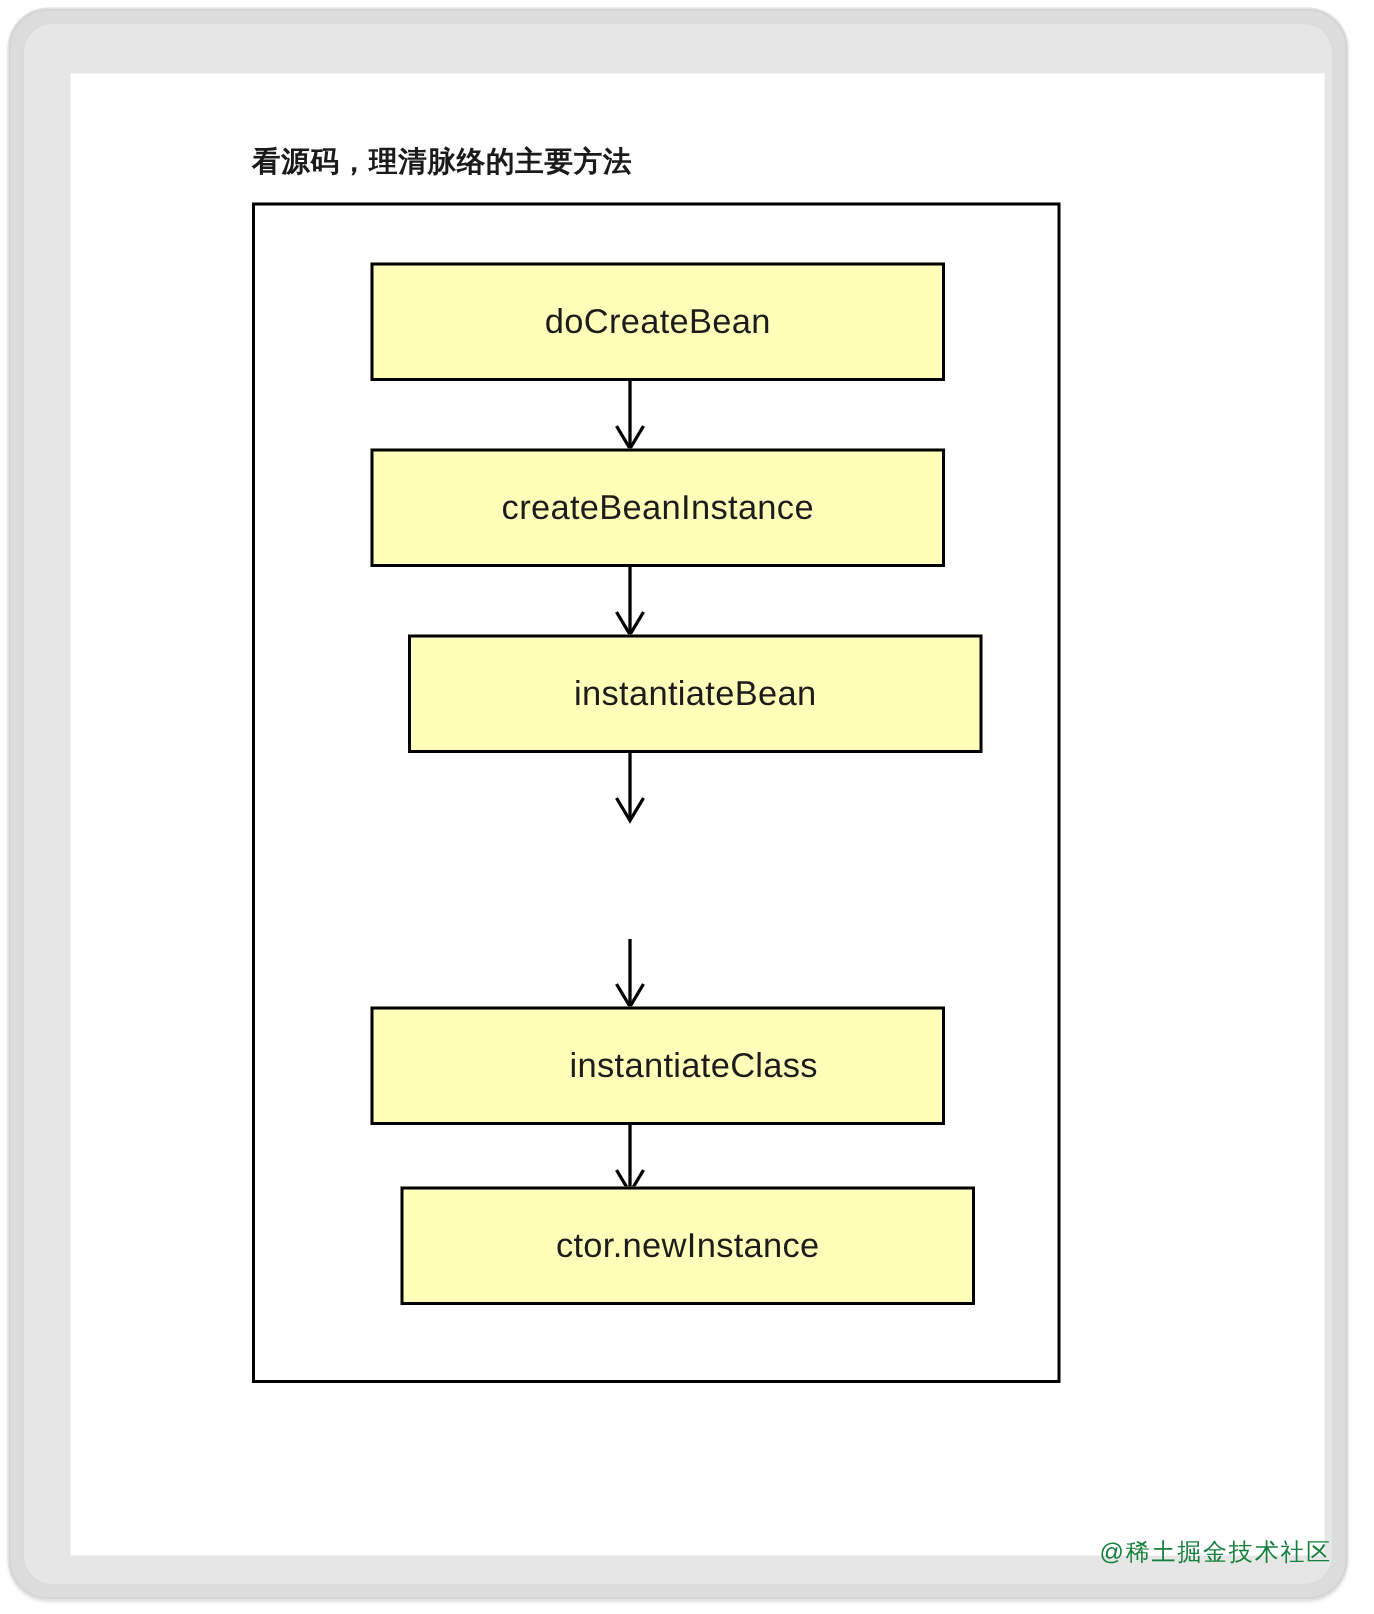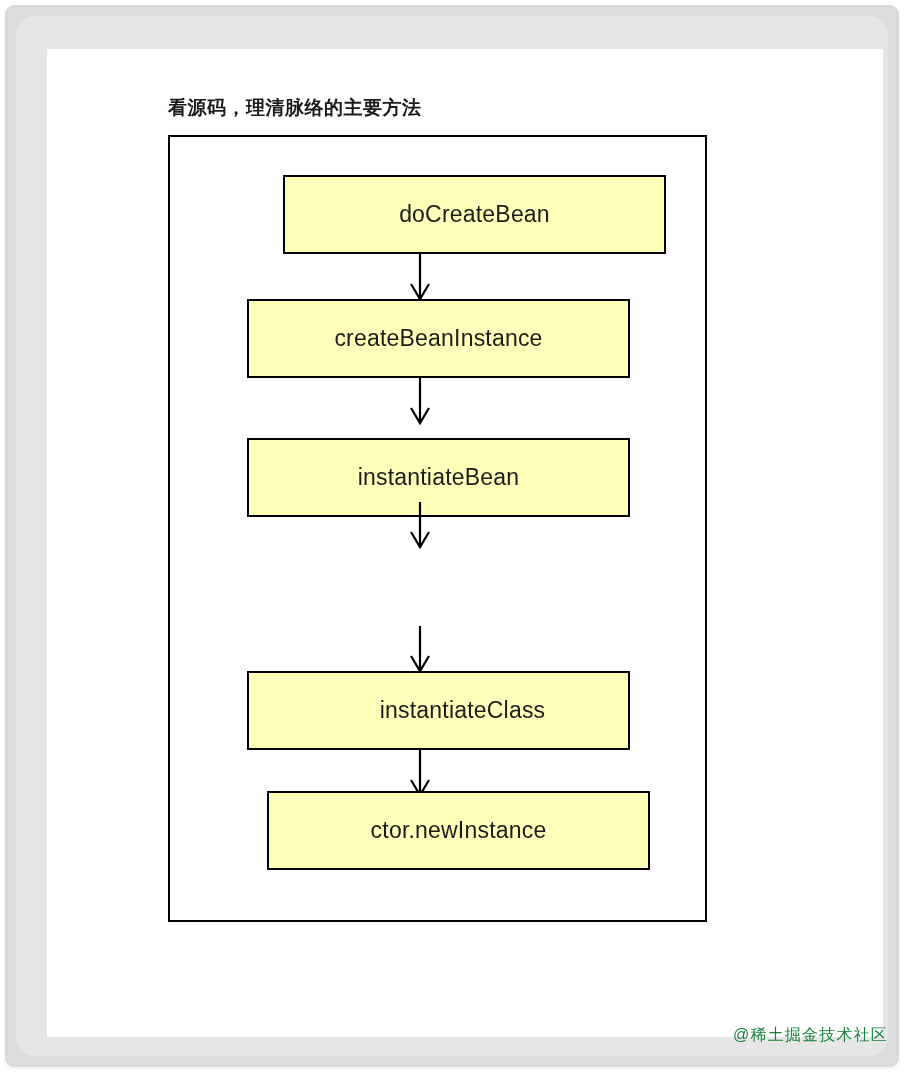--- a/index.html
+++ b/index.html
@@ -24,7 +24,7 @@
     height: 1060px;
     box-sizing: border-box;
     background: #dcdcdc;
-    border-radius: 8px;
+    border-radius: 26px;
     border: 1px solid #d2d2d2;
     box-shadow:
       0 0 0 1px #e2e2e2,

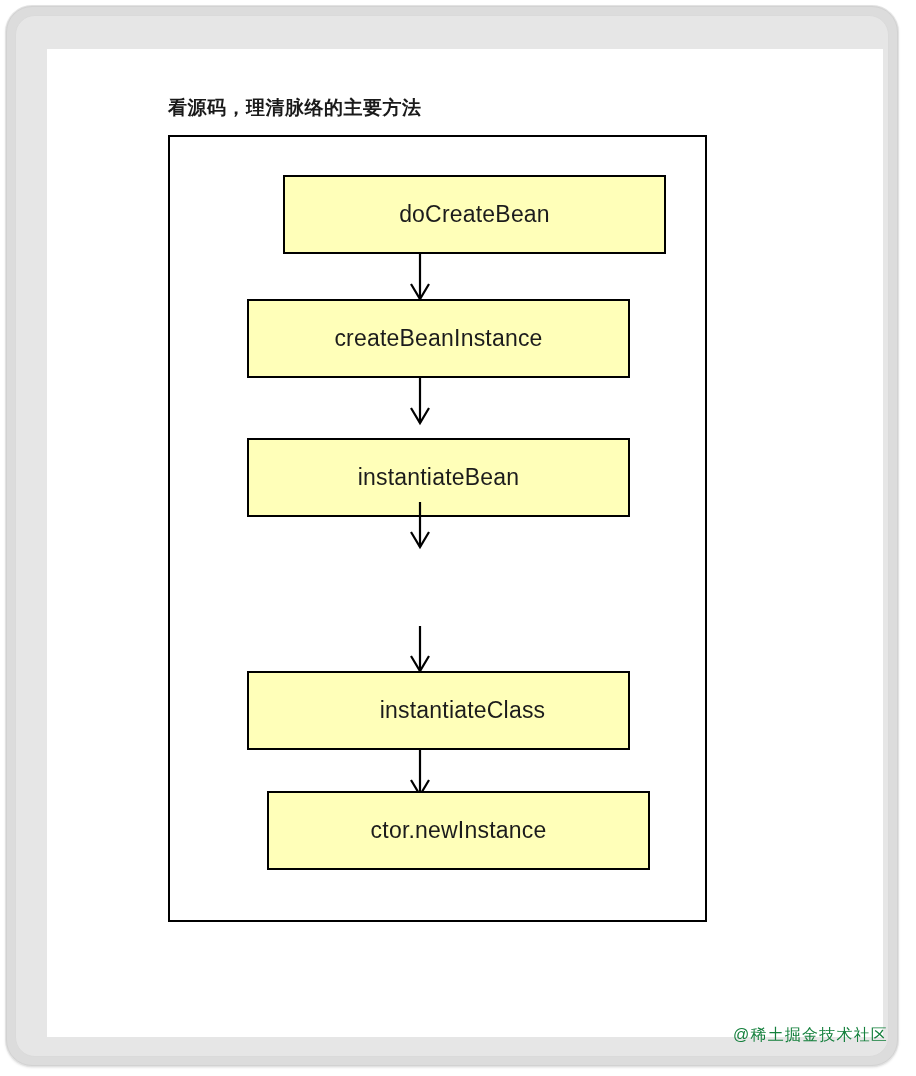--- a/index.html
+++ b/index.html
@@ -97,7 +97,7 @@
     white-space: nowrap;
   }
 
-  .flow-node.n0 { top: 38px; margin-left: 36px; }
+  .flow-node.n0 { top: 38px; }
   .flow-node.n1 { top: 162px; text-align: right; }
   .flow-node.n2 { top: 301px; }
   .flow-node.n3 { top: 410px; }

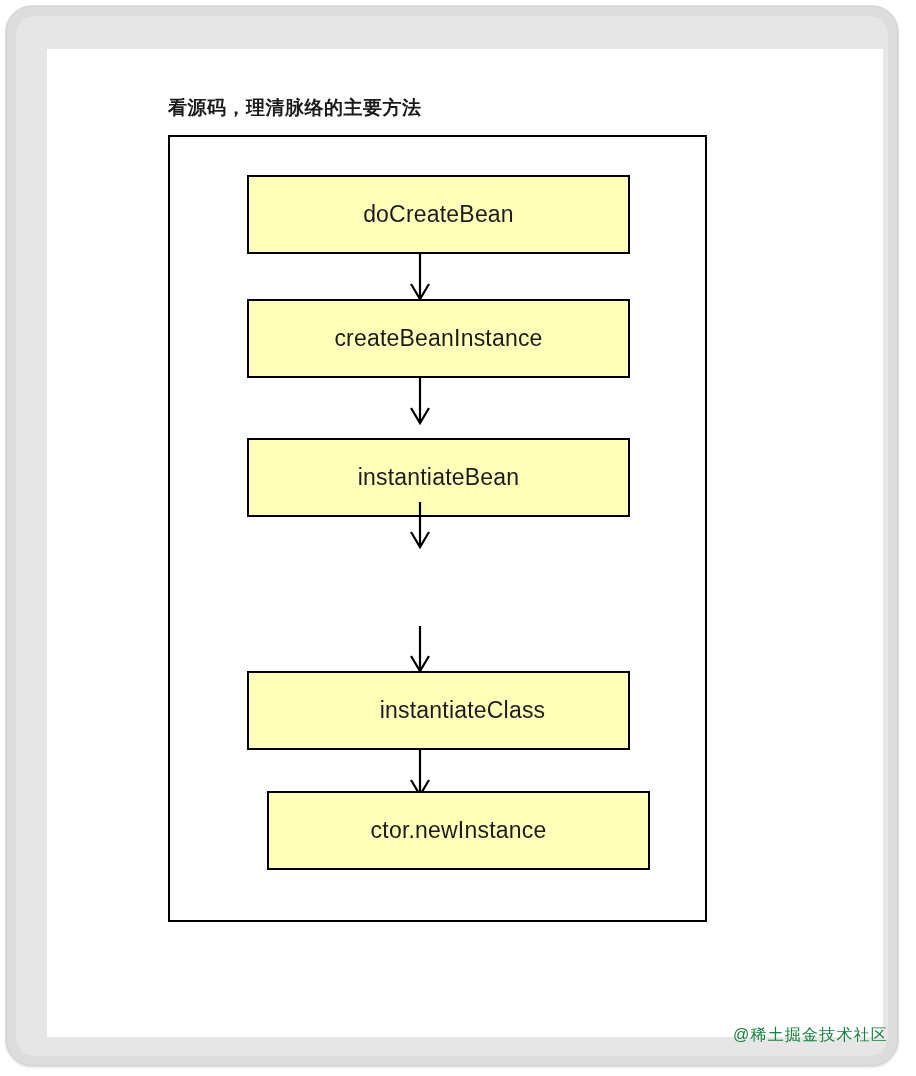--- a/index.html
+++ b/index.html
@@ -99,7 +99,7 @@
 
   .flow-node.n0 { top: 38px; }
   .flow-node.n1 { top: 162px; text-align: right; }
-  .flow-node.n2 { top: 301px; }
+  .flow-node.n2 { top: 286px; margin-left: 25px; }
   .flow-node.n3 { top: 410px; }
   .flow-node.n4 { top: 534px; padding-left: 48px; }
   .flow-node.n5 { top: 654px; margin-left: 20px; }

